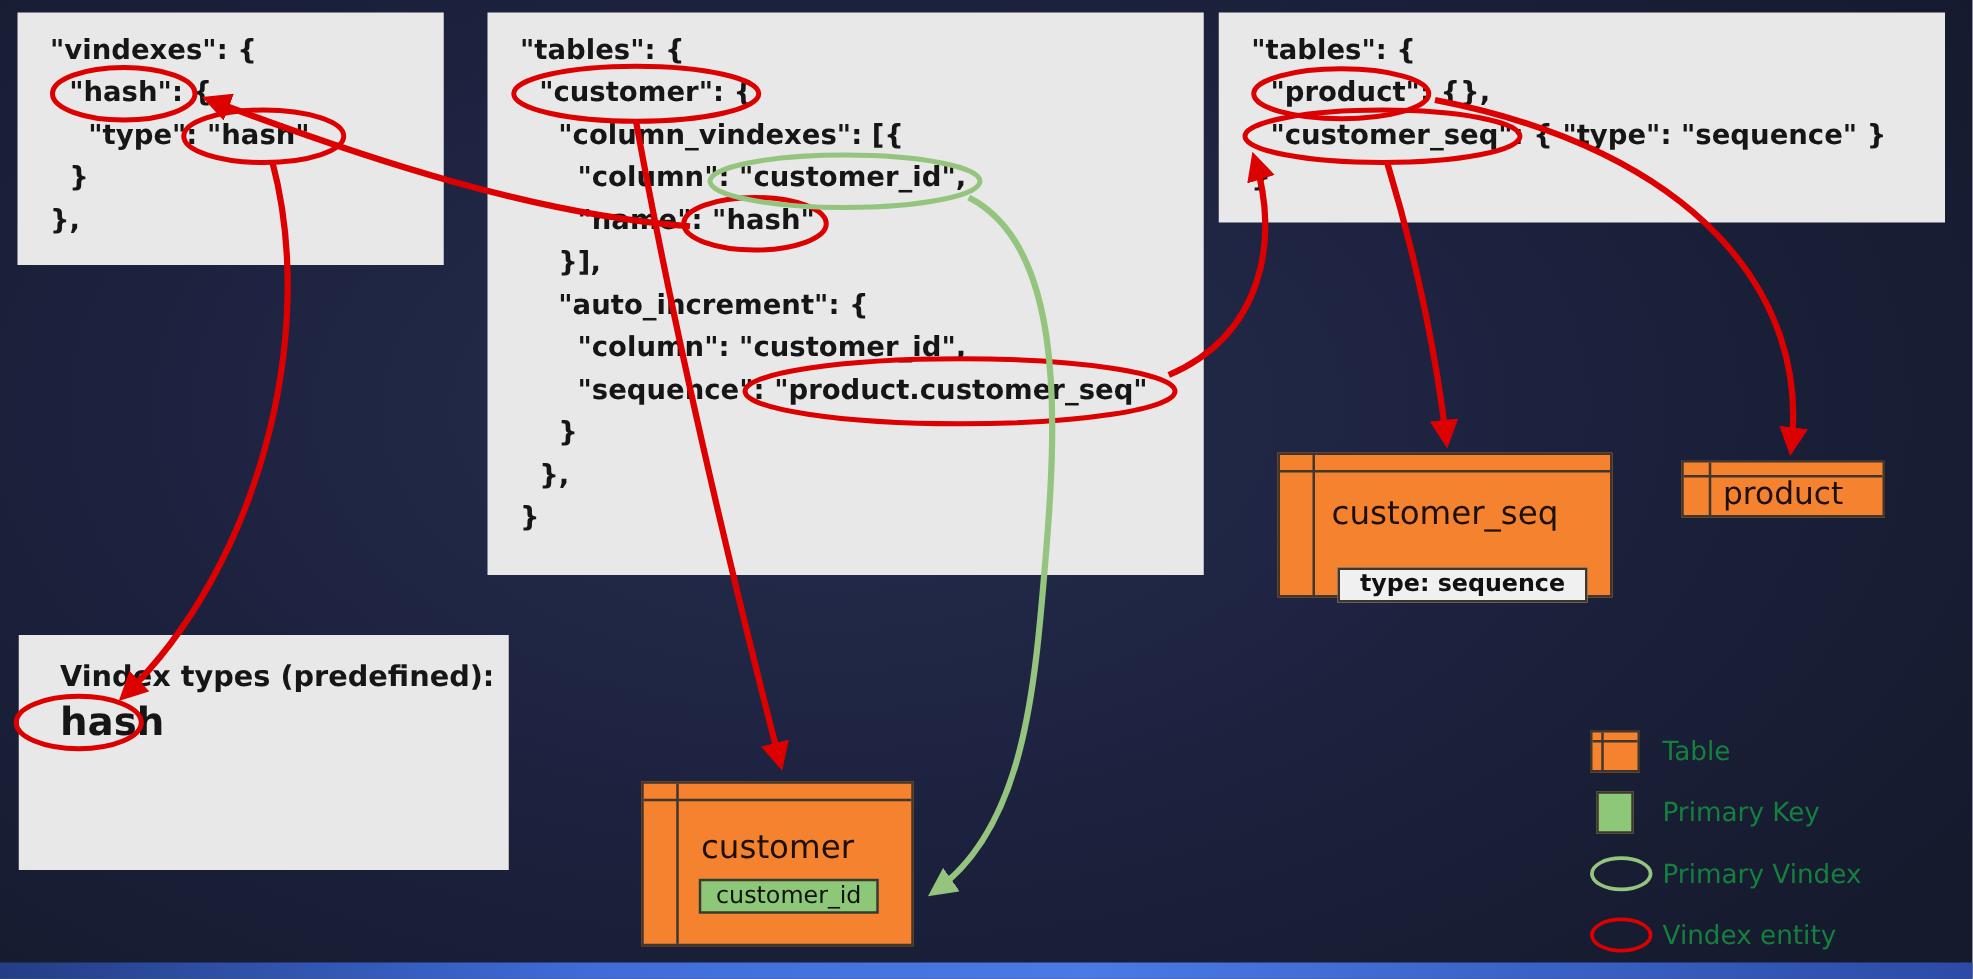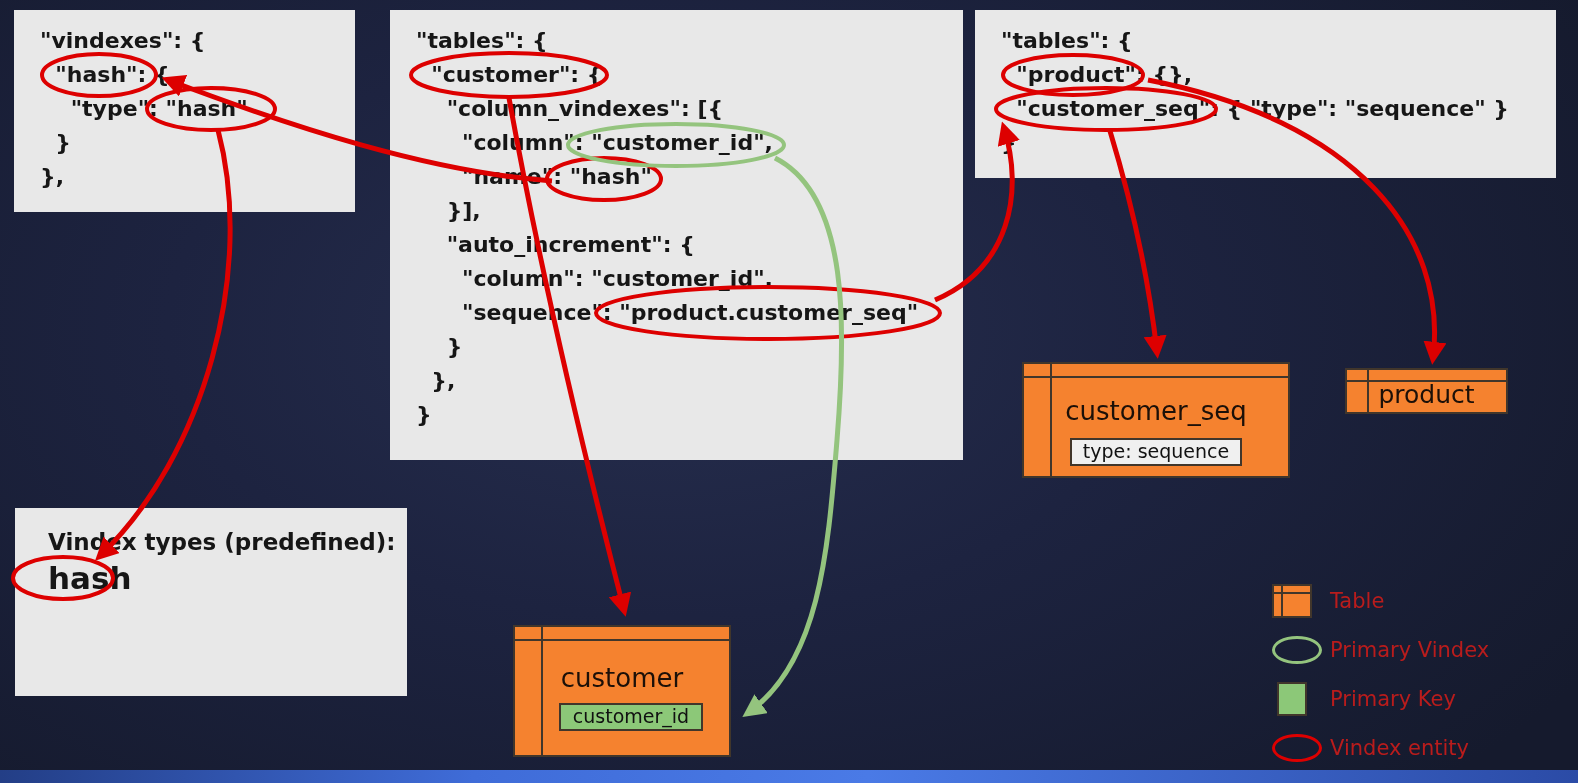--- a/index.html
+++ b/index.html
@@ -43,7 +43,7 @@
 
   #table-customer-seq { left:1022px; top:362px; width:268px; height:116px; }
   #table-customer-seq .db-title { margin-top:32px; }
-  #table-customer-seq .db-field { left:46px; top:74px; width:172px; }
+  #table-customer-seq .db-field { left:46px; top:90px; width:200px;font-weight:bold; }
 
   #table-product { left:1345px; top:368px; width:163px; height:46px; }
   #table-product .db-hline { top:10px; }

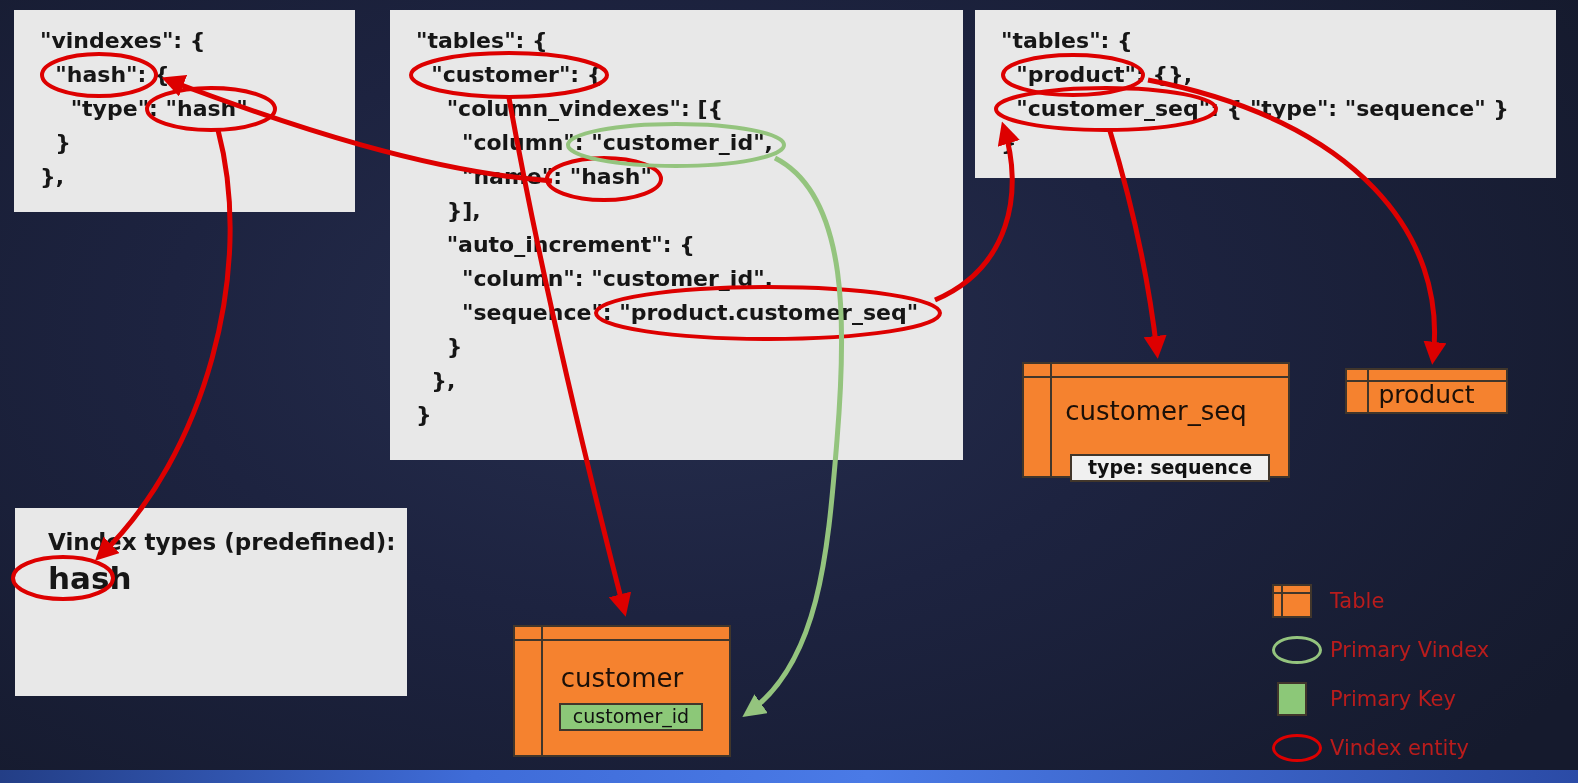--- a/index.html
+++ b/index.html
@@ -58,7 +58,7 @@
   #legend { position:absolute; left:1272px; top:576px; }
   .legend-row { display:flex; align-items:center; height:49px; }
   .legend-swatch-cell { width:58px; display:flex; align-items:center; }
-  .legend-label { font-size:21px; color:#b91c1c; }
+  .legend-label { font-size:21px; color:#15803d; }
   .sw-table { width:36px; height:30px; background:#f5822f; border:2px solid #41362b; position:relative; }
   .sw-hline { position:absolute; left:0; right:0; top:6px; height:2px; background:#41362b; }
   .sw-vline { position:absolute; top:0; bottom:0; left:7px; width:2px; background:#41362b; }

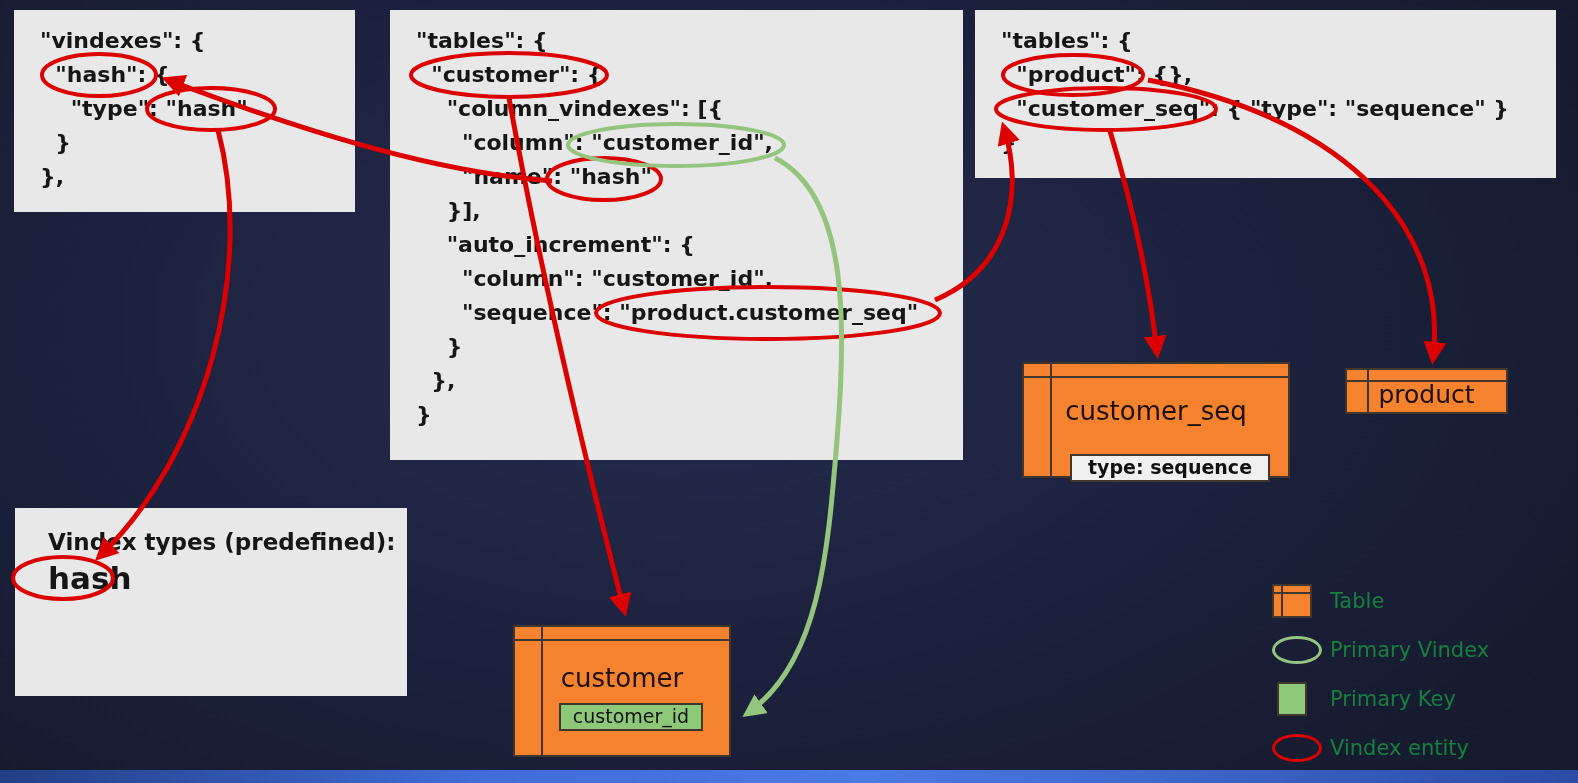--- a/index.html
+++ b/index.html
@@ -147,15 +147,15 @@
     </div>
     <div class="legend-row">
       <div class="legend-swatch-cell">
+        <div class="sw-pk"></div>
+      </div>
+      <div class="legend-label">Primary Key</div>
+    </div>
+    <div class="legend-row">
+      <div class="legend-swatch-cell">
         <div class="sw-ell-green"></div>
       </div>
       <div class="legend-label">Primary Vindex</div>
-    </div>
-    <div class="legend-row">
-      <div class="legend-swatch-cell">
-        <div class="sw-pk"></div>
-      </div>
-      <div class="legend-label">Primary Key</div>
     </div>
     <div class="legend-row">
       <div class="legend-swatch-cell">

